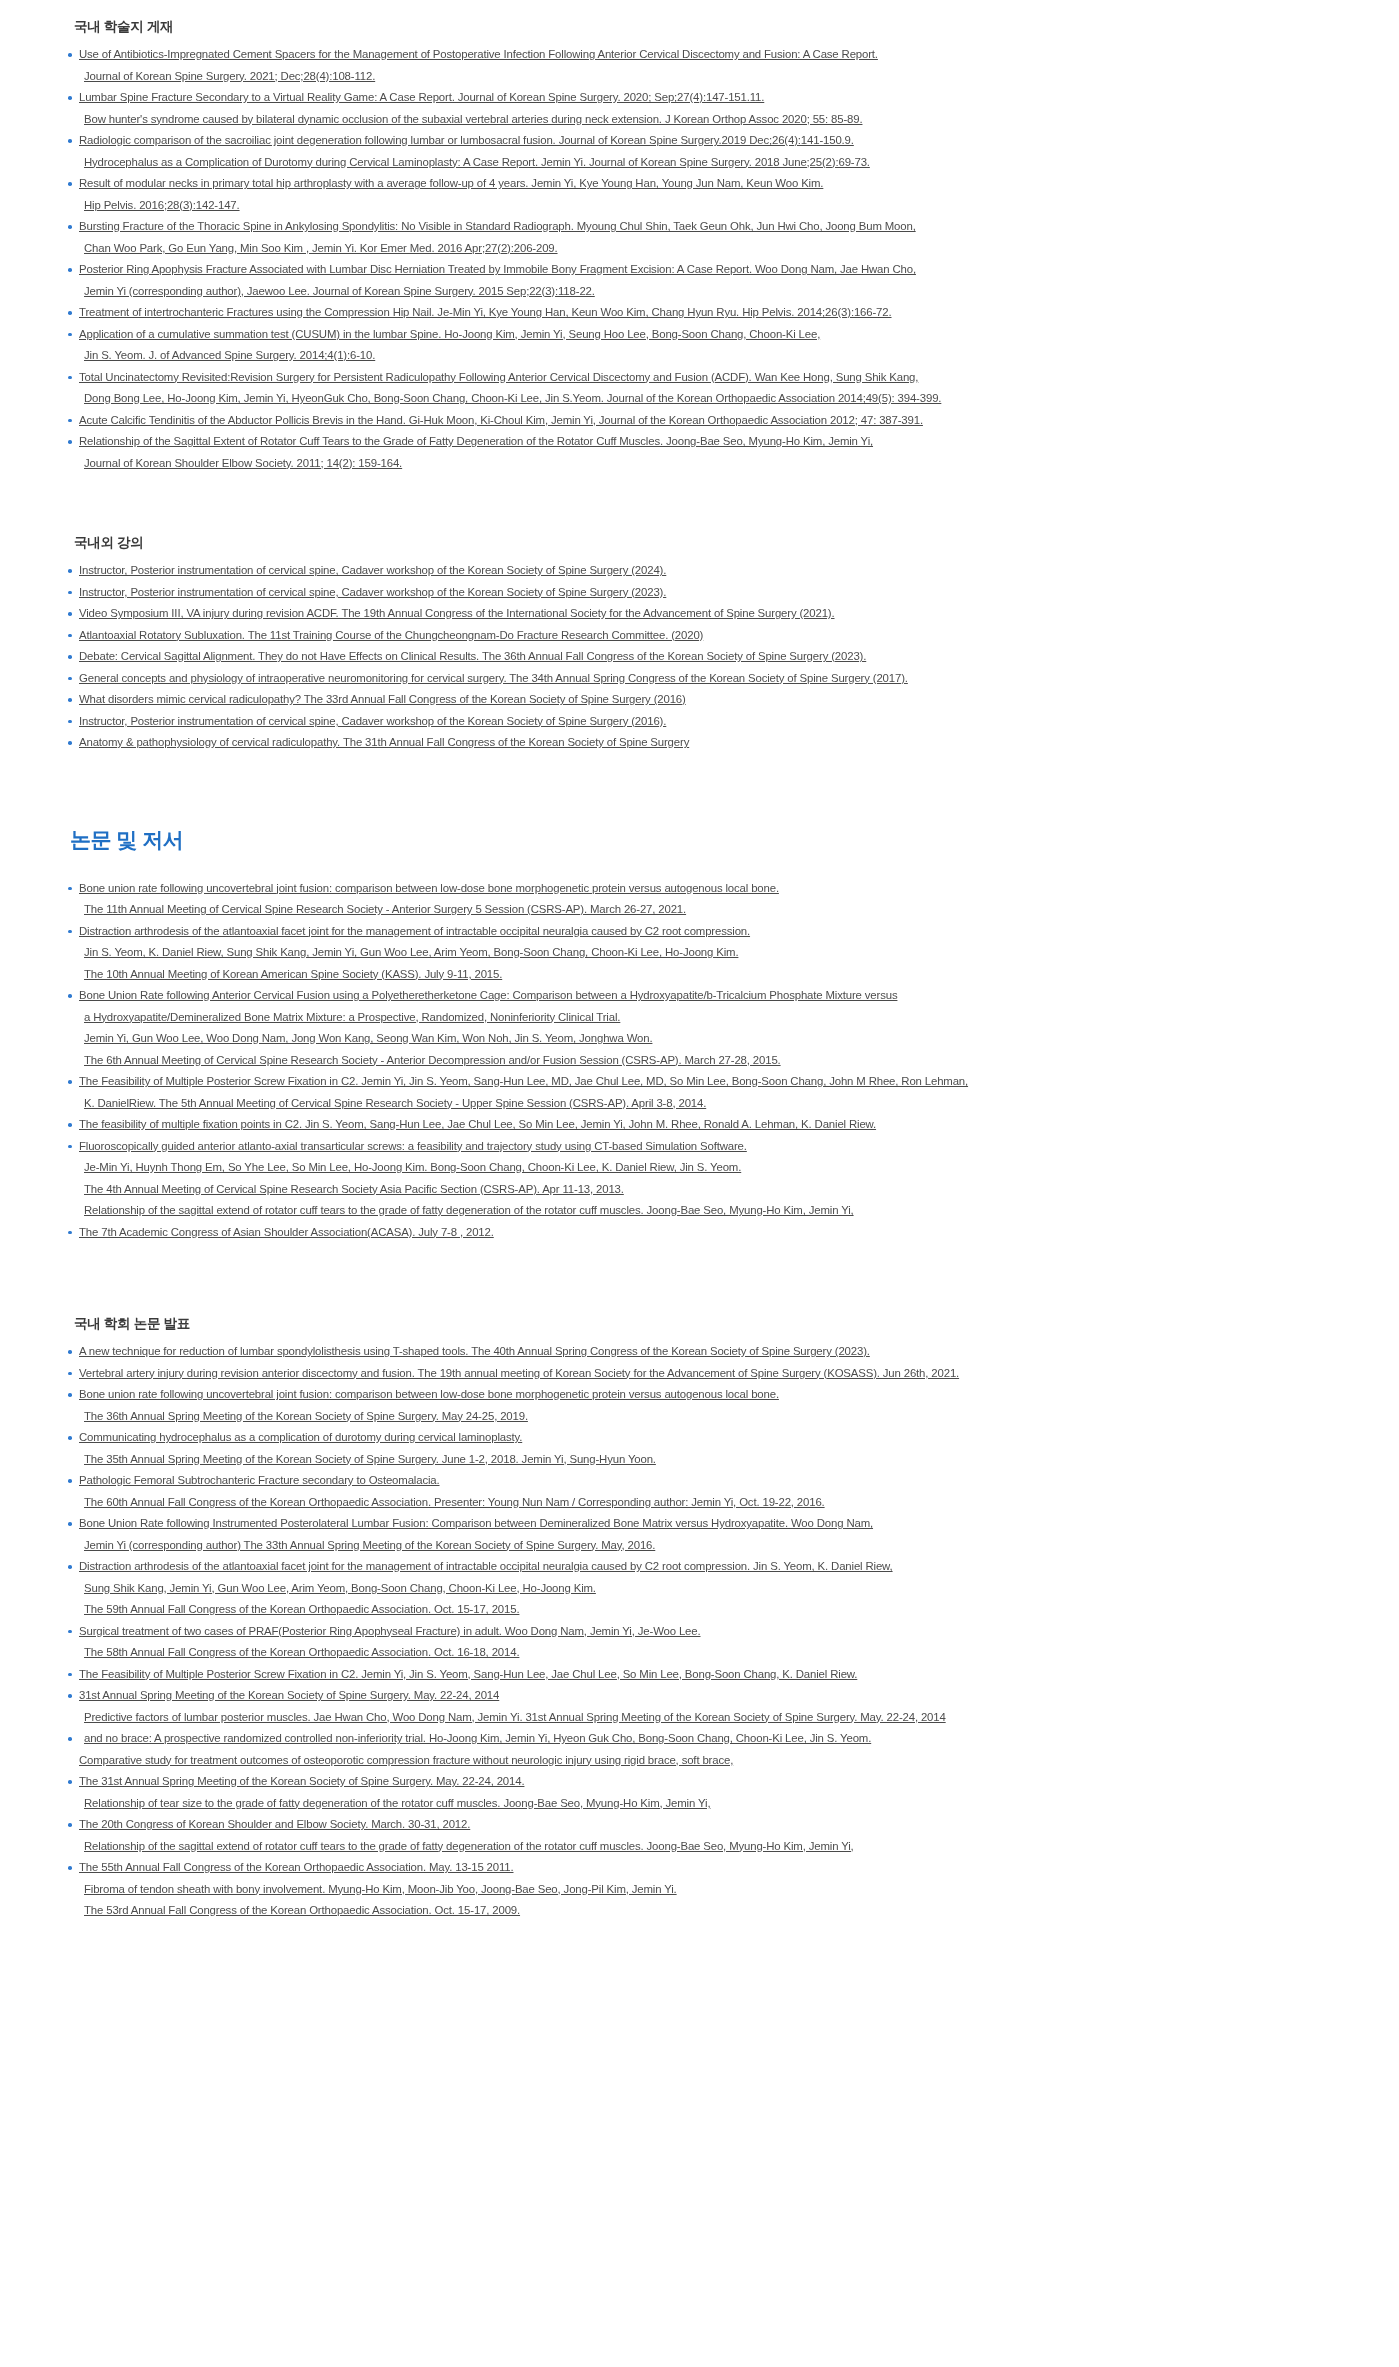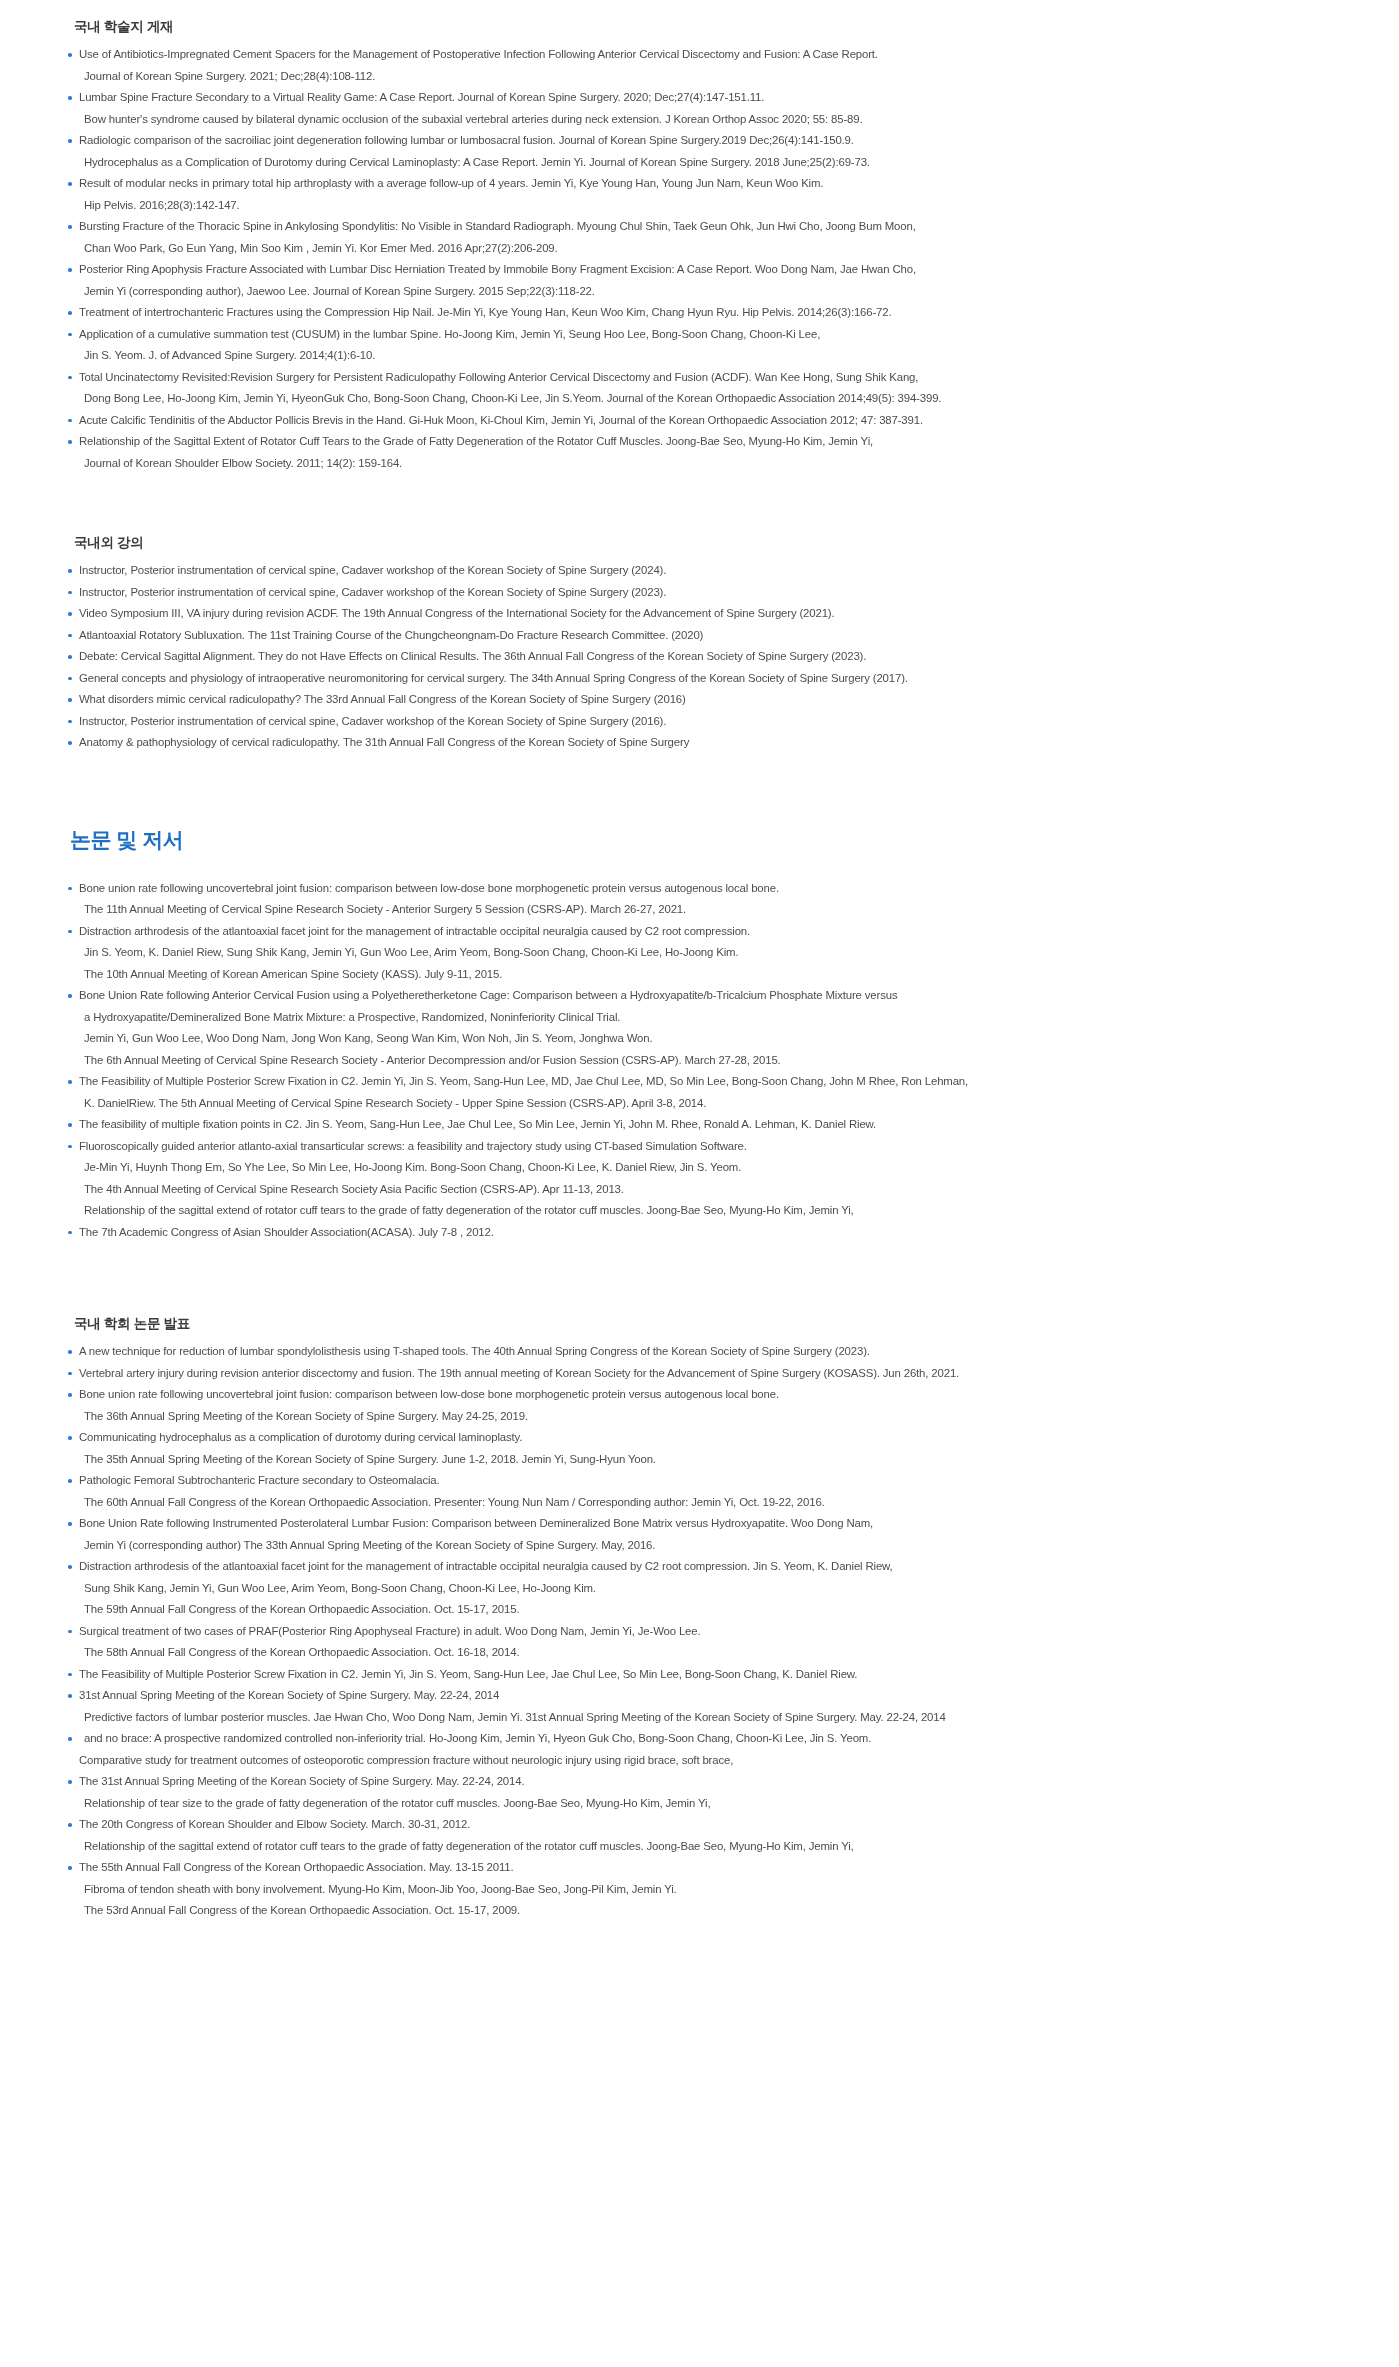--- a/index.html
+++ b/index.html
@@ -46,6 +46,7 @@
     position: relative;
     padding-left: 13px;
     margin: 0 0 0 6px;
+    text-decoration: underline;
   }
   ul.ref-list > li::before {
     content: "";

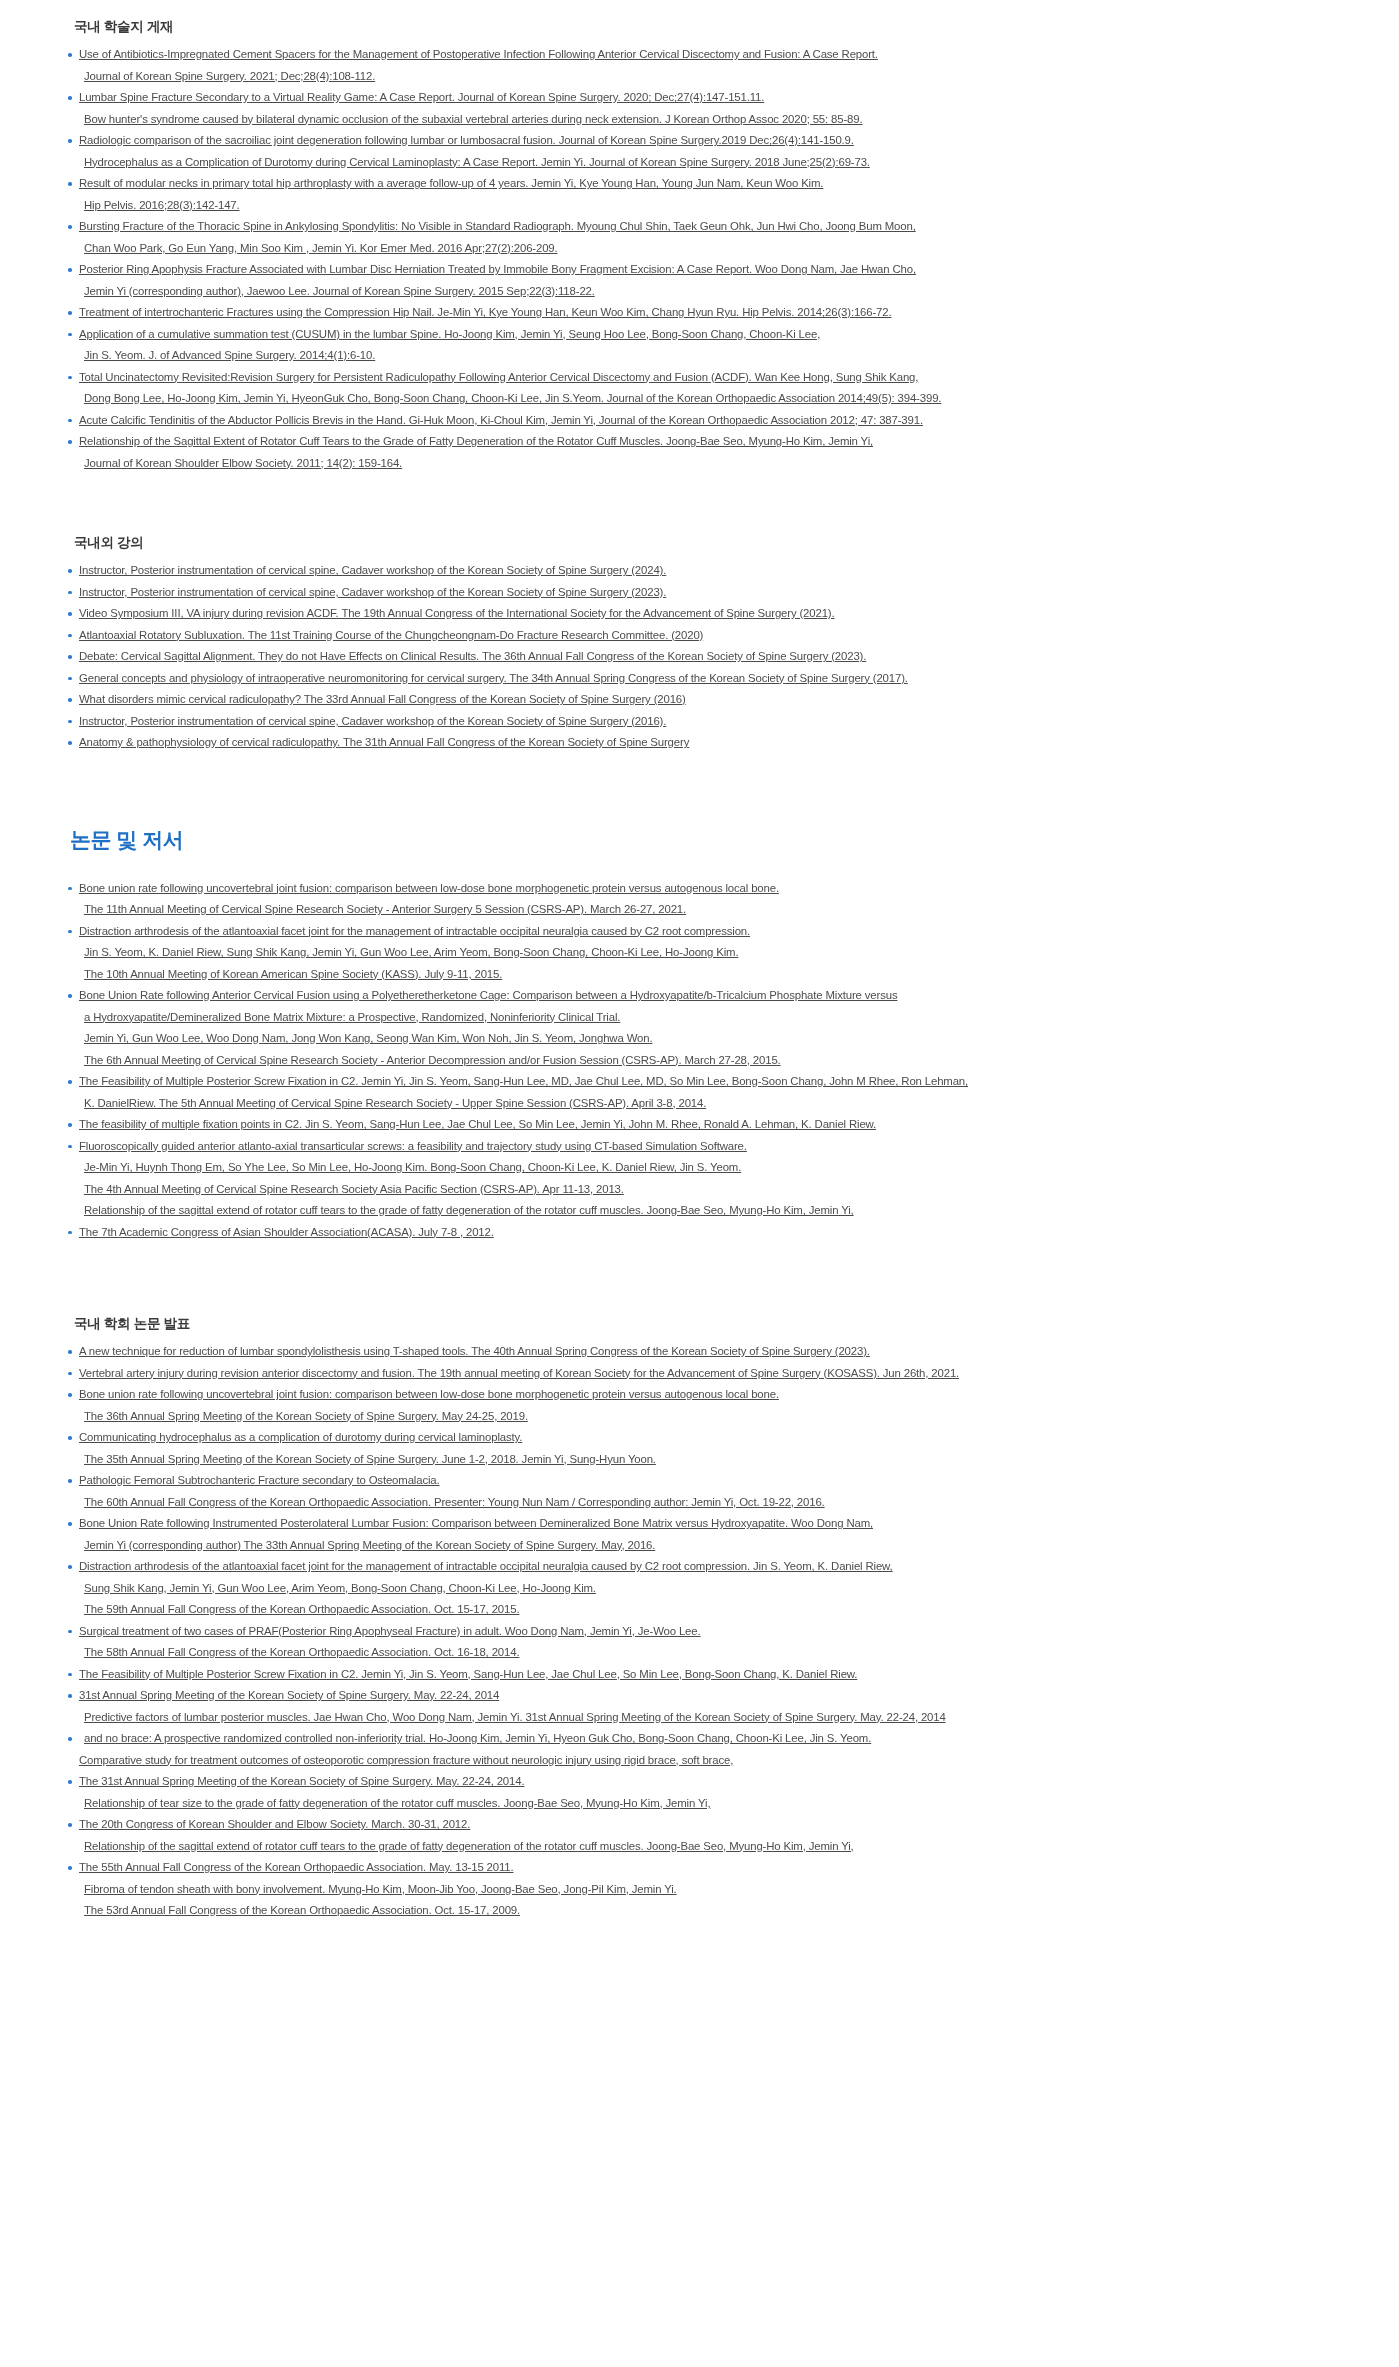--- a/index.html
+++ b/index.html
@@ -87,7 +87,7 @@
             <div class="ln cont">Journal of Korean Spine Surgery. 2021; Dec;28(4):108-112.</div>
           </li>
           <li>
-            <div class="ln">Lumbar Spine Fracture Secondary to a Virtual Reality Game: A Case Report. Journal of Korean Spine Surgery. 2020; Dec;27(4):147-151.11.</div>
+            <div class="ln">Lumbar Spine Fracture Secondary to a Virtual Reality Game: A Case Report. Journal of Korean Spine Surgery. 2020; Sep;27(4):147-151.11.</div>
             <div class="ln cont">Bow hunter's syndrome caused by bilateral dynamic occlusion of the subaxial vertebral arteries during neck extension. J Korean Orthop Assoc 2020; 55: 85-89.</div>
           </li>
           <li>

